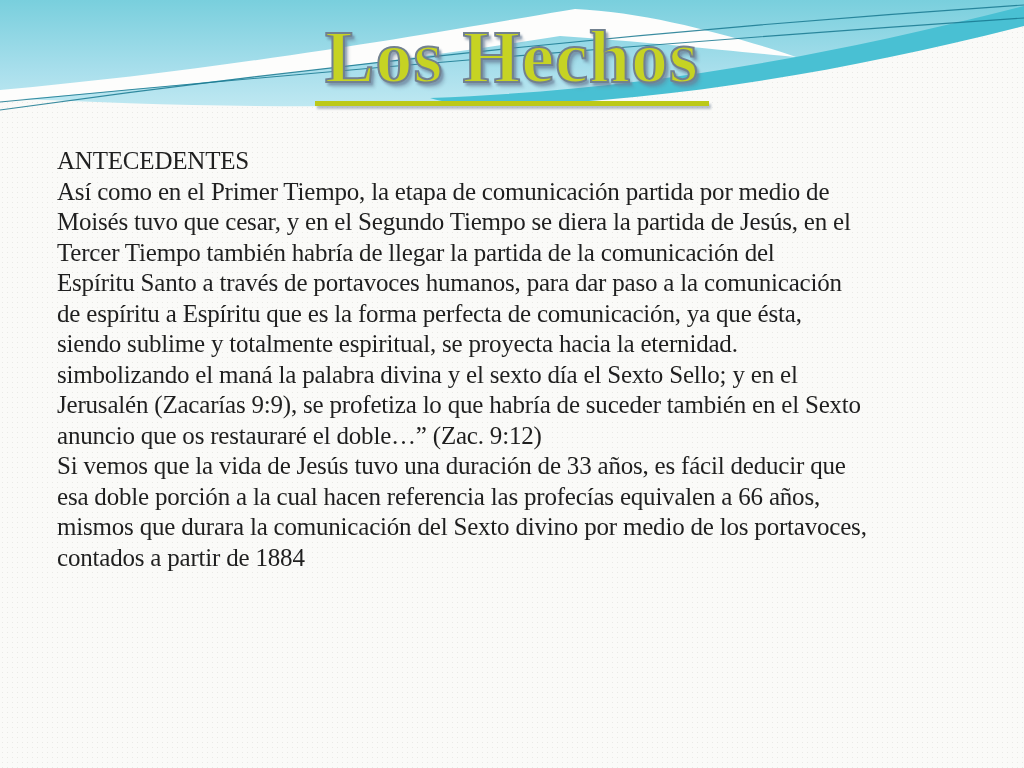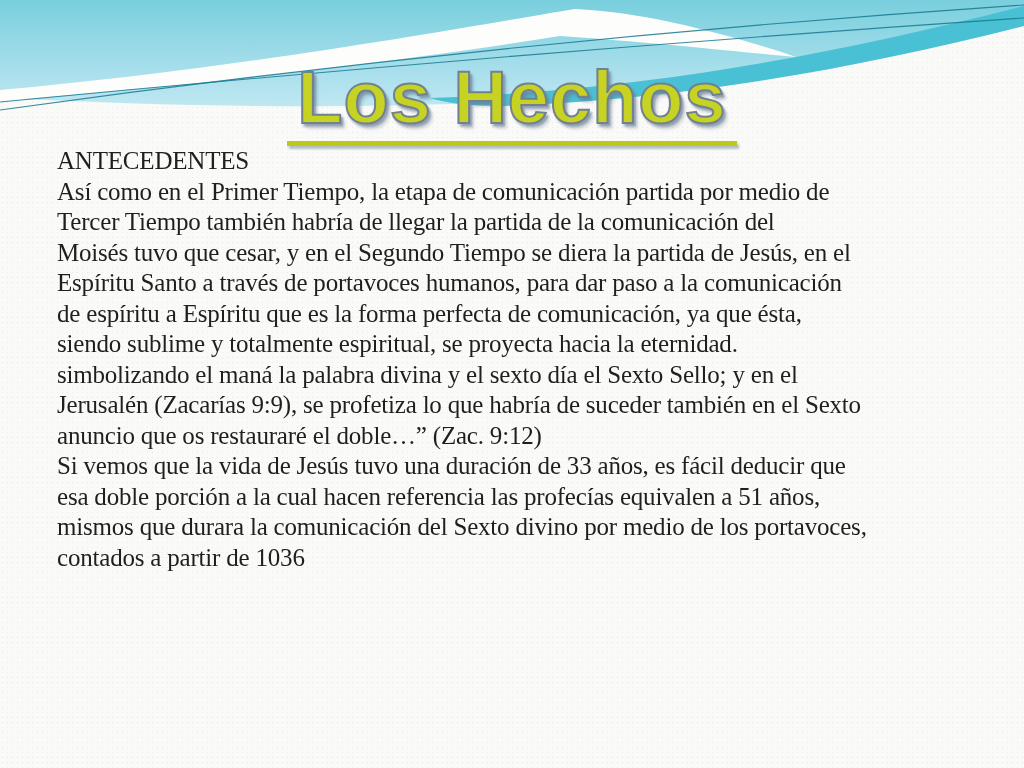--- a/index.html
+++ b/index.html
@@ -29,7 +29,7 @@
   }
   .title-text{
     display:inline-block;
-    font-family:Liberation Sans, sans-serif;
+    font-family:Liberation Serif, serif;
     font-weight:700;
     font-size:74px;line-height:1.02;
     letter-spacing:1px;
@@ -38,7 +38,6 @@
     text-shadow:3px 3px 2px rgba(110,130,155,0.5);
     padding:0 10px 6px 10px;
     border-bottom:5px solid var(--title-underline,#bcc918);
-    margin-top:40px;
   }
   .slide-body{
     position:absolute;top:146px;left:57px;right:14px;

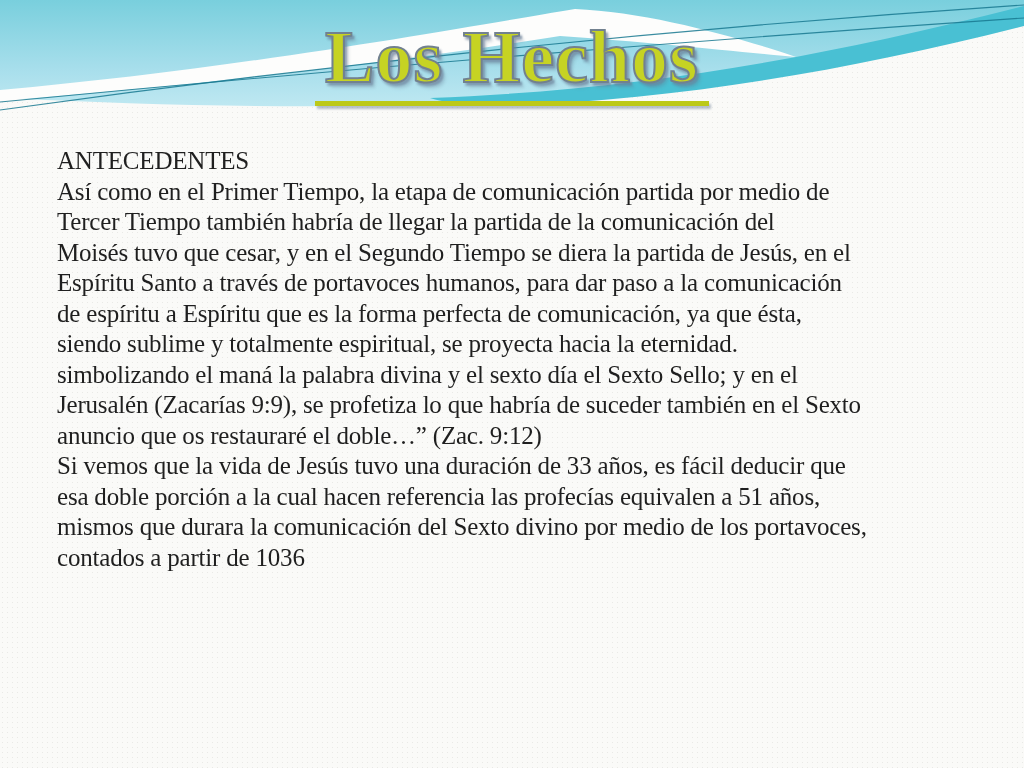--- a/index.html
+++ b/index.html
@@ -92,8 +92,8 @@
     <div class="body-heading">ANTECEDENTES</div>
     <div class="body-lines">
         <div class="body-line">Así como en el Primer Tiempo, la etapa de comunicación partida por medio de</div>
+        <div class="body-line">Moisés tuvo que cesar, y en el Segundo Tiempo se diera la partida de Jesús, en el</div>
         <div class="body-line">Tercer Tiempo también habría de llegar la partida de la comunicación del</div>
-        <div class="body-line">Moisés tuvo que cesar, y en el Segundo Tiempo se diera la partida de Jesús, en el</div>
         <div class="body-line">Espíritu Santo a través de portavoces humanos, para dar paso a la comunicación</div>
         <div class="body-line">de espíritu a Espíritu que es la forma perfecta de comunicación, ya que ésta,</div>
         <div class="body-line">siendo sublime y totalmente espiritual, se proyecta hacia la eternidad.</div>

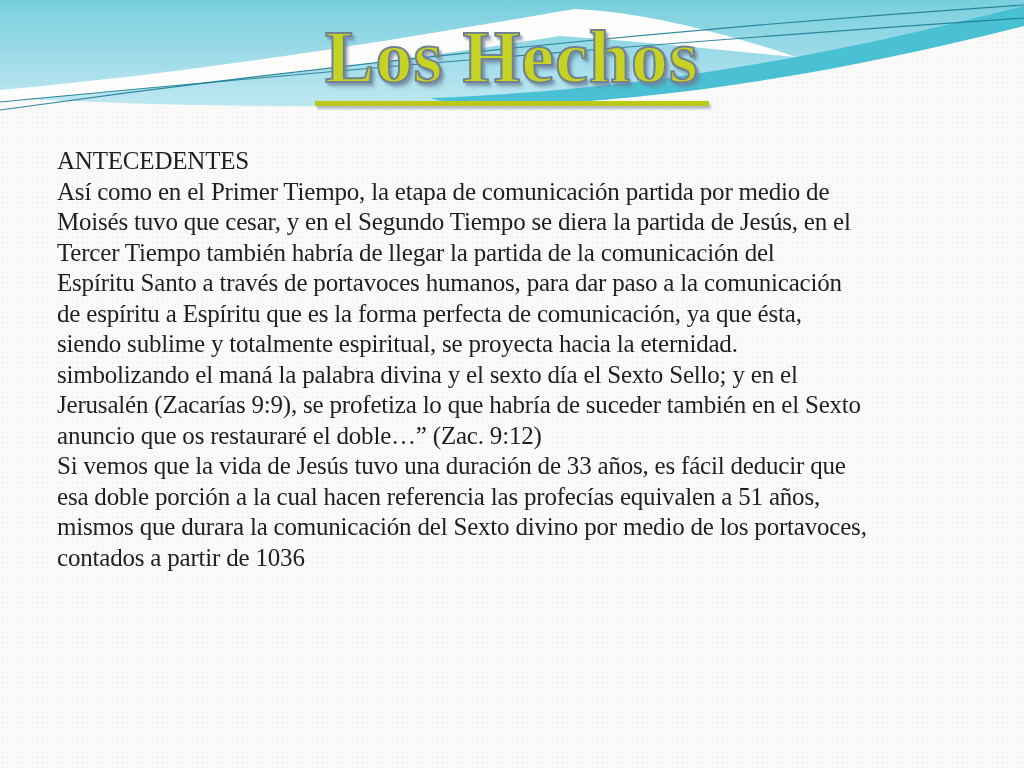--- a/index.html
+++ b/index.html
@@ -101,7 +101,7 @@
         <div class="body-line">Jerusalén (Zacarías 9:9), se profetiza lo que habría de suceder también en el Sexto</div>
         <div class="body-line">anuncio que os restauraré el doble…” (Zac. 9:12)</div>
         <div class="body-line">Si vemos que la vida de Jesús tuvo una duración de 33 años, es fácil deducir que</div>
-        <div class="body-line">esa doble porción a la cual hacen referencia las profecías equivalen a 51 años,</div>
+        <div class="body-line">esa doble porción a la cual hacen referencia las profecías equivalen a 66 años,</div>
         <div class="body-line">mismos que durara la comunicación del Sexto divino por medio de los portavoces,</div>
         <div class="body-line">contados a partir de 1036</div>
       </div>

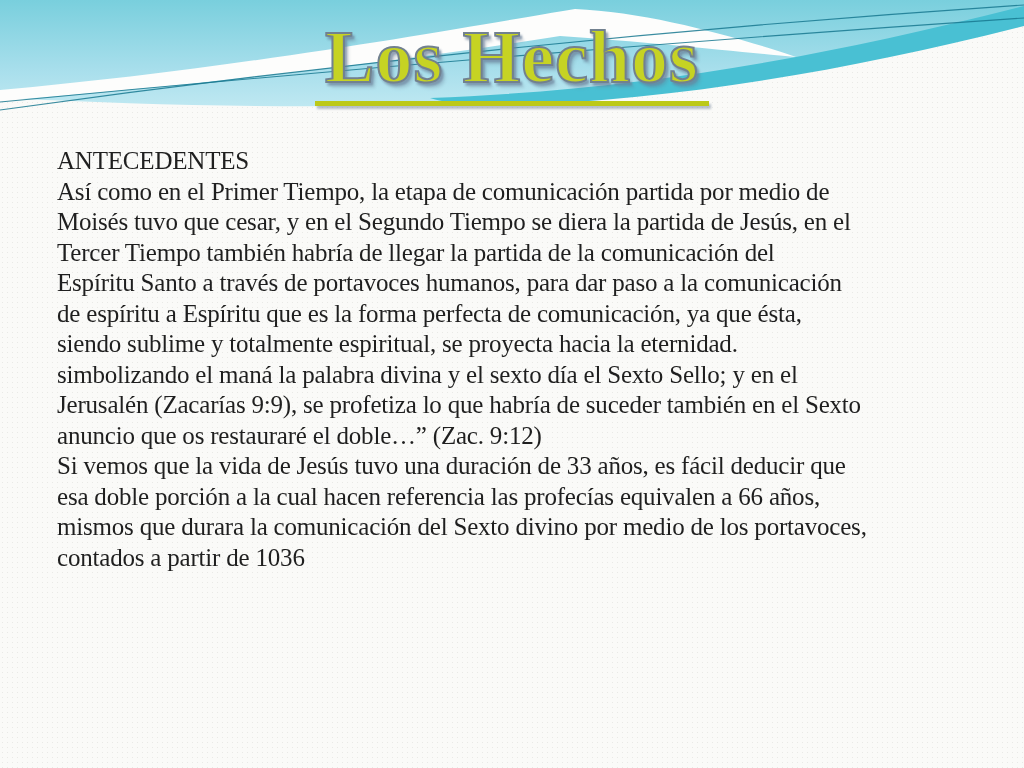--- a/index.html
+++ b/index.html
@@ -103,7 +103,7 @@
         <div class="body-line">Si vemos que la vida de Jesús tuvo una duración de 33 años, es fácil deducir que</div>
         <div class="body-line">esa doble porción a la cual hacen referencia las profecías equivalen a 66 años,</div>
         <div class="body-line">mismos que durara la comunicación del Sexto divino por medio de los portavoces,</div>
-        <div class="body-line">contados a partir de 1036</div>
+        <div class="body-line">contados a partir de 1884</div>
       </div>
   </div>
 

